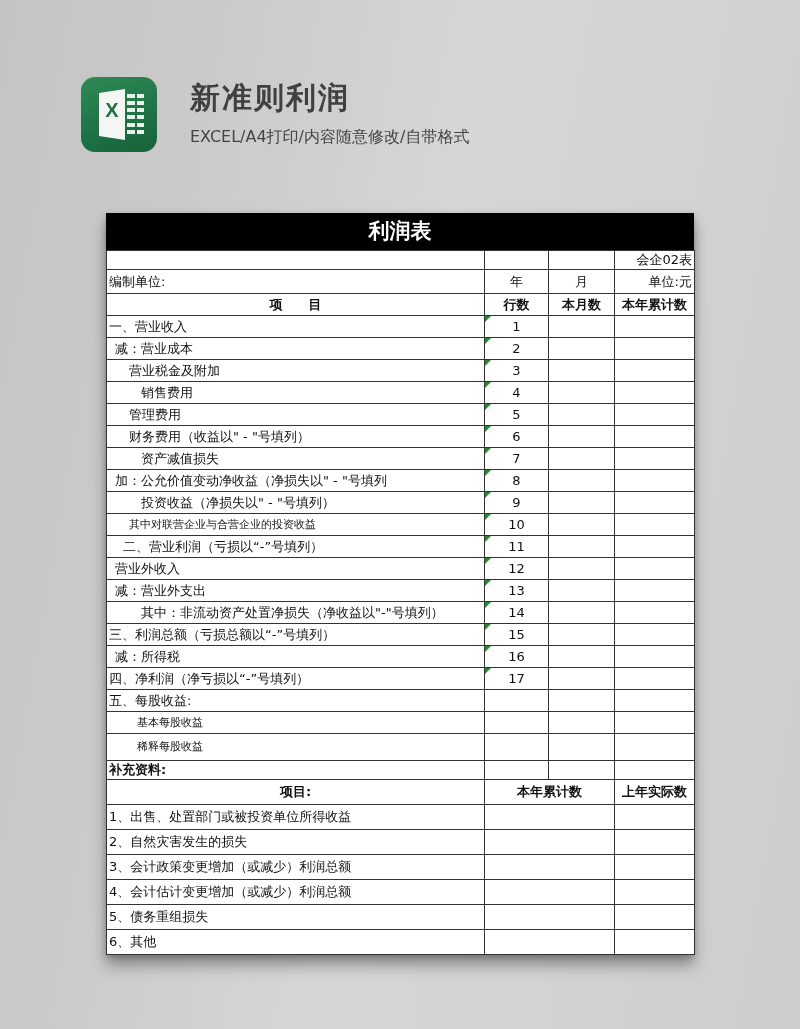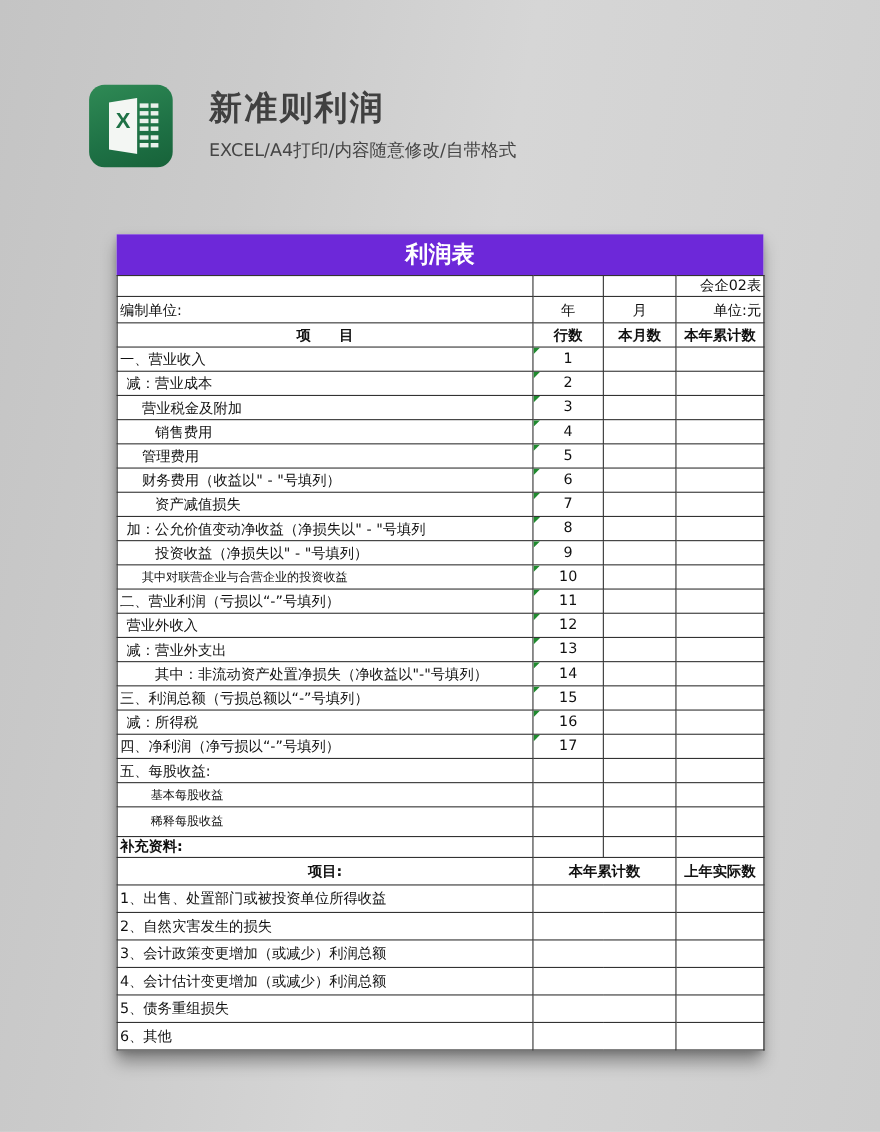--- a/index.html
+++ b/index.html
@@ -40,7 +40,7 @@
     box-shadow: 0 10px 14px rgba(0,0,0,0.35), 0 2px 6px rgba(0,0,0,0.2);
   }
   .title-bar {
-    height:37px; background:#6d28d9; color:#fff;
+    height:37px; background:#000000; color:#fff;
     font-size:21px; font-weight:bold; text-align:center; line-height:37px;
   }
   table { border-collapse:collapse; width:588px; table-layout:fixed; }

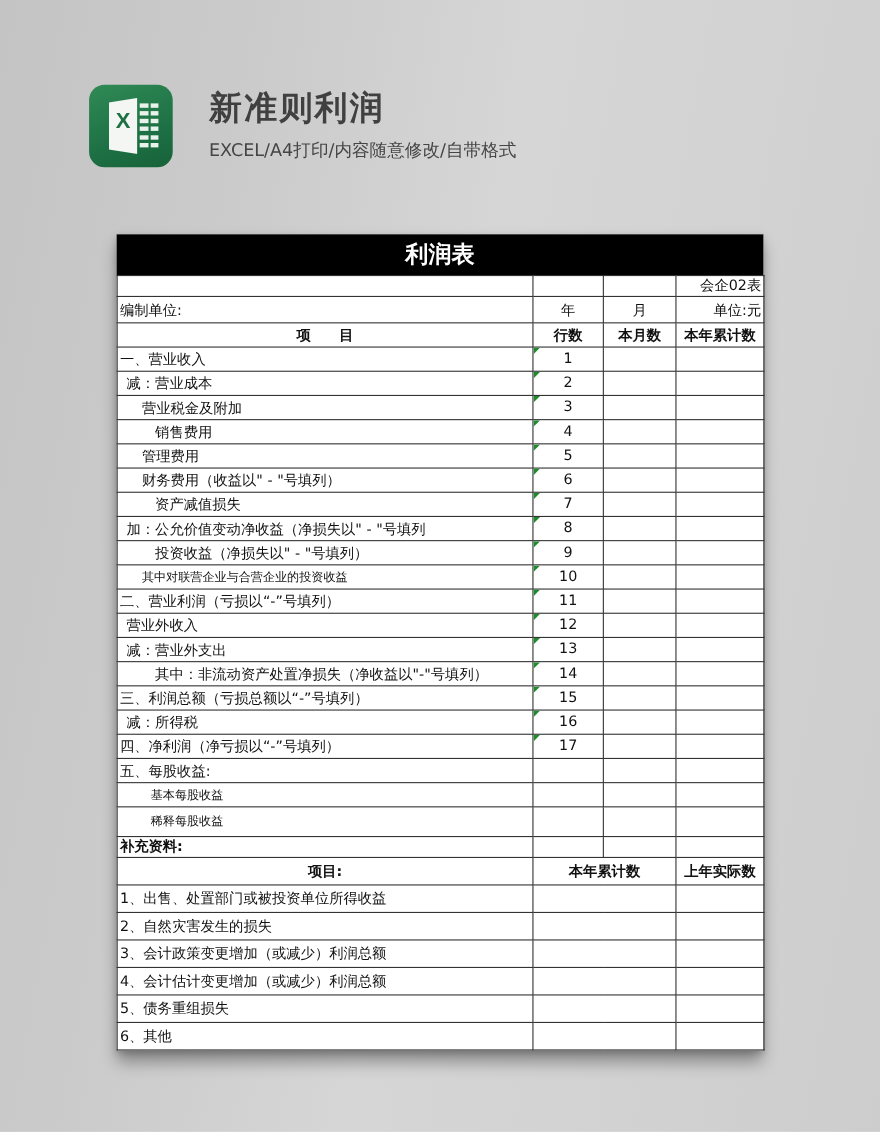--- a/index.html
+++ b/index.html
@@ -187,7 +187,7 @@
   </tr>
 
   <tr class="r22">
-    <td style="padding-left: 2px;">二、营业利润（亏损以“-”号填列）</td>
+    <td style="padding-left: 16px;">二、营业利润（亏损以“-”号填列）</td>
     <td class="num flag">11</td>
     <td></td>
     <td></td>

